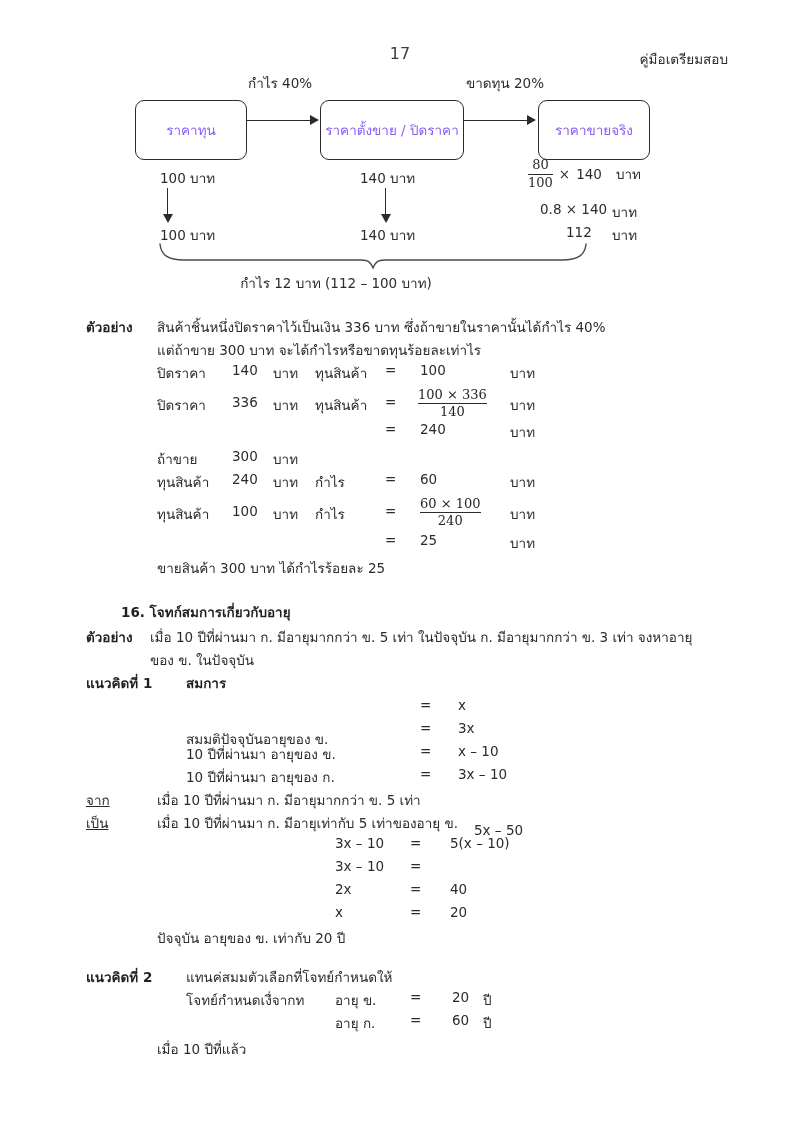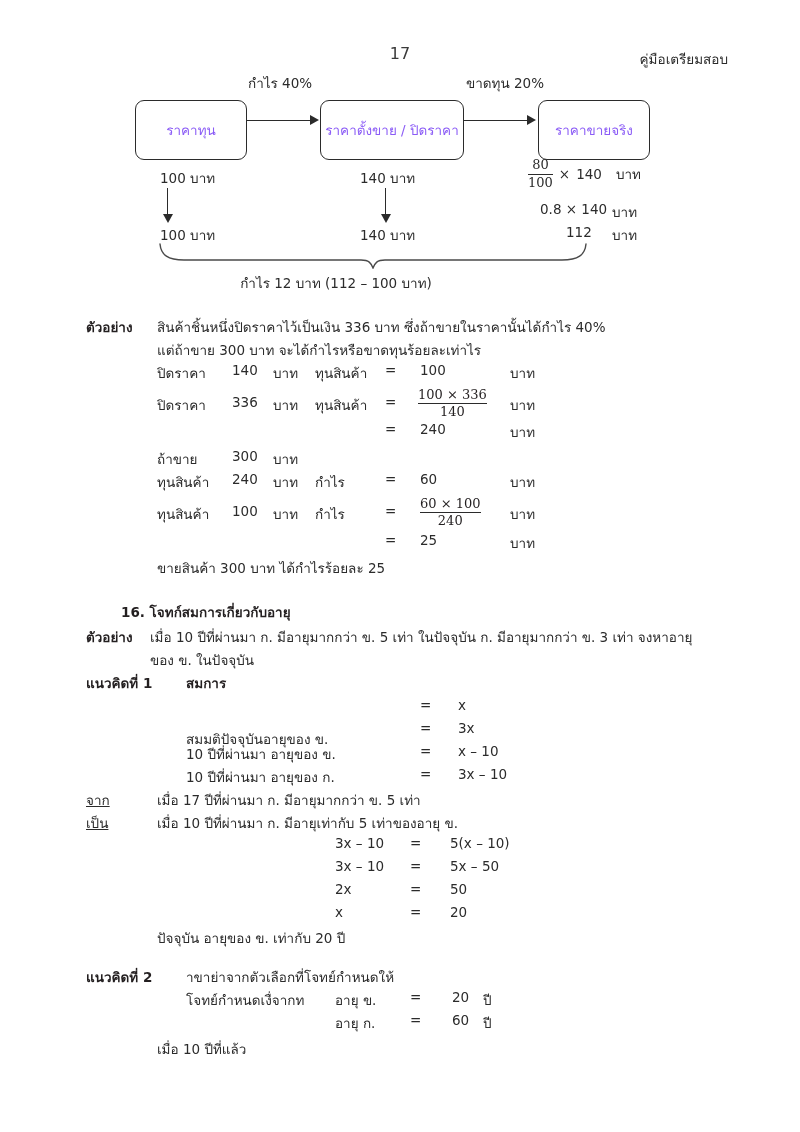--- a/index.html
+++ b/index.html
@@ -320,7 +320,7 @@
   <div class="abs txt" style="top:766px; left:458px;">3x – 10</div>
 
   <div class="abs txt u" style="top:789px; left:86px;">จาก</div>
-  <div class="abs txt" style="top:789px; left:157px;">เมื่อ  17  ปีที่ผ่านมา  ก.  มีอายุมากกว่า  ข.  5  เท่า</div>
+  <div class="abs txt" style="top:789px; left:157px;">เมื่อ  10  ปีที่ผ่านมา  ก.  มีอายุมากกว่า  ข.  5  เท่า</div>
   <div class="abs txt u" style="top:812px; left:86px;">เป็น</div>
   <div class="abs txt" style="top:812px; left:157px;">เมื่อ  10  ปีที่ผ่านมา  ก.  มีอายุเท่ากับ  5  เท่าของอายุ  ข.</div>
 

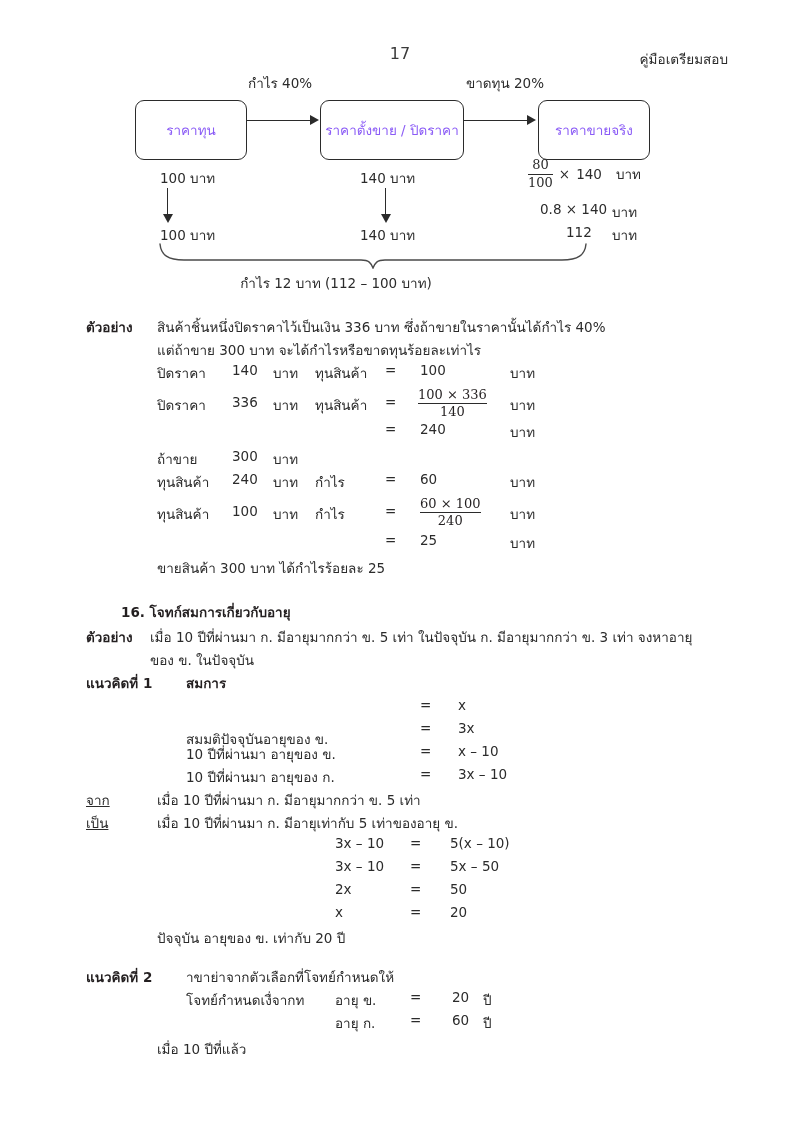--- a/index.html
+++ b/index.html
@@ -330,7 +330,7 @@
 
   <div class="abs txt eq-col-l" style="top:858px;">3x – 10</div>
   <div class="abs txt eq-col-eq" style="top:858px;">=</div>
-  <div class="abs txt eq-col-r" style="top:858px;">5x – 50</div>
+  <div class="abs txt eq-col-r" style="top:822px;margin-left:24px;">5x – 50</div>
 
   <div class="abs txt eq-col-l" style="top:881px;">2x</div>
   <div class="abs txt eq-col-eq" style="top:881px;">=</div>

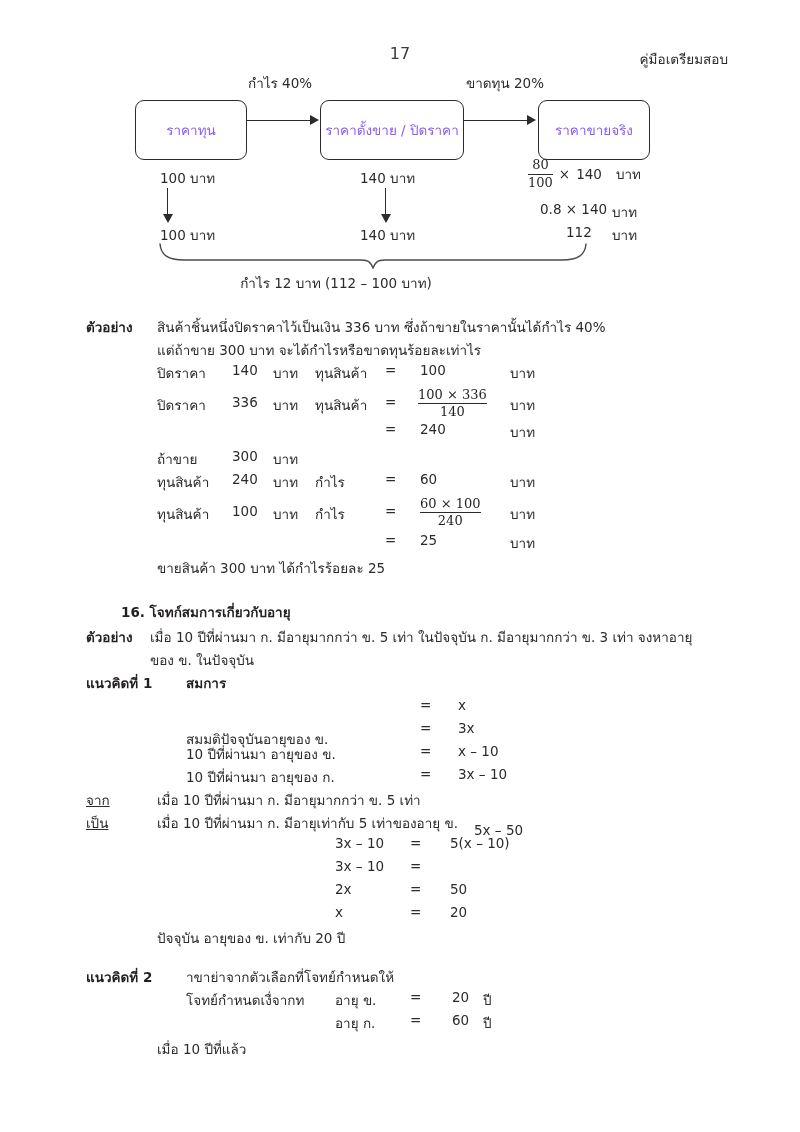--- a/index.html
+++ b/index.html
@@ -334,7 +334,7 @@
 
   <div class="abs txt eq-col-l" style="top:881px;">2x</div>
   <div class="abs txt eq-col-eq" style="top:881px;">=</div>
-  <div class="abs txt eq-col-r" style="top:881px;">50</div>
+  <div class="abs txt eq-col-r" style="top:881px;">40</div>
 
   <div class="abs txt eq-col-l" style="top:904px;">x</div>
   <div class="abs txt eq-col-eq" style="top:904px;">=</div>

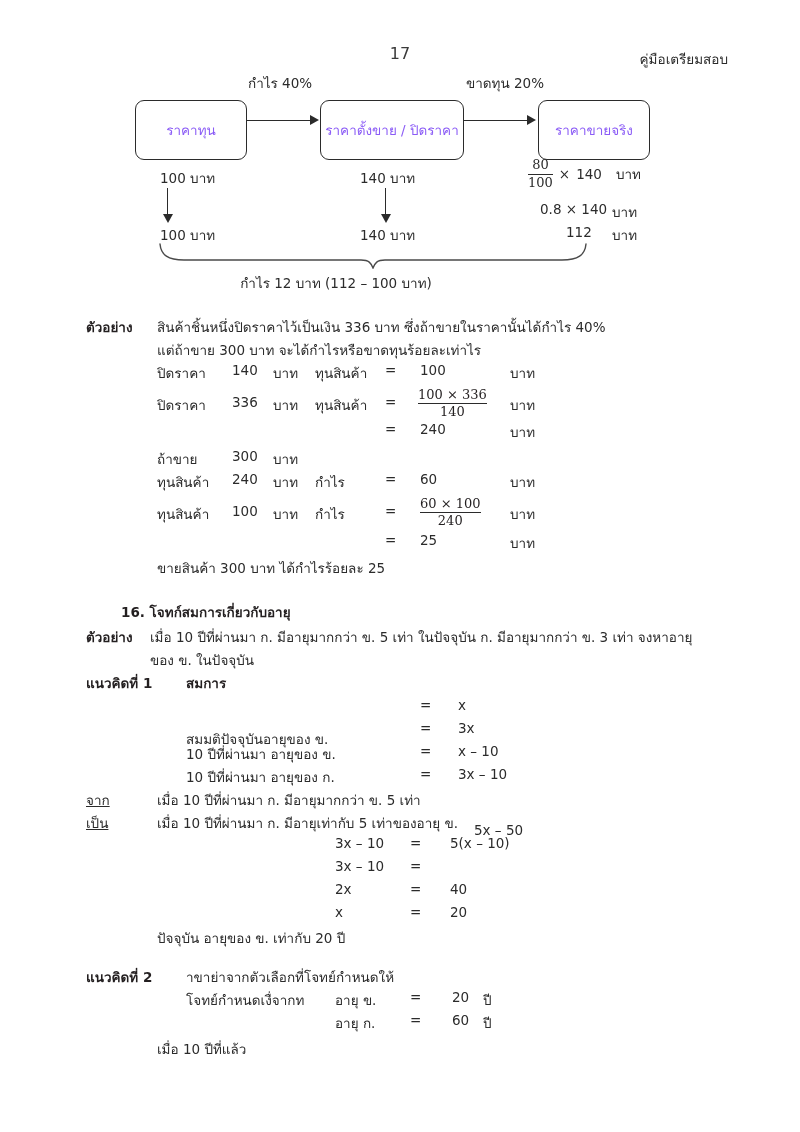--- a/index.html
+++ b/index.html
@@ -343,7 +343,7 @@
   <div class="abs txt" style="top:927px; left:157px;">ปัจจุบัน  อายุของ  ข.  เท่ากับ  20  ปี</div>
 
   <div class="abs lbl-bold" style="top:966px; left:86px;">แนวคิดที่  2</div>
-  <div class="abs txt" style="top:966px; left:186px;">าขาย่าจากตัวเลือกที่โจทย์กำหนดให้</div>
+  <div class="abs txt" style="top:966px; left:186px;">แทนค่สมมตัวเลือกที่โจทย์กำหนดให้</div>
   <div class="abs txt" style="top:989px; left:186px;">โจทย์กำหนดเงื่จากท</div>
 
   <div class="abs txt age-col-l" style="top:989px;">อายุ  ข.</div>

